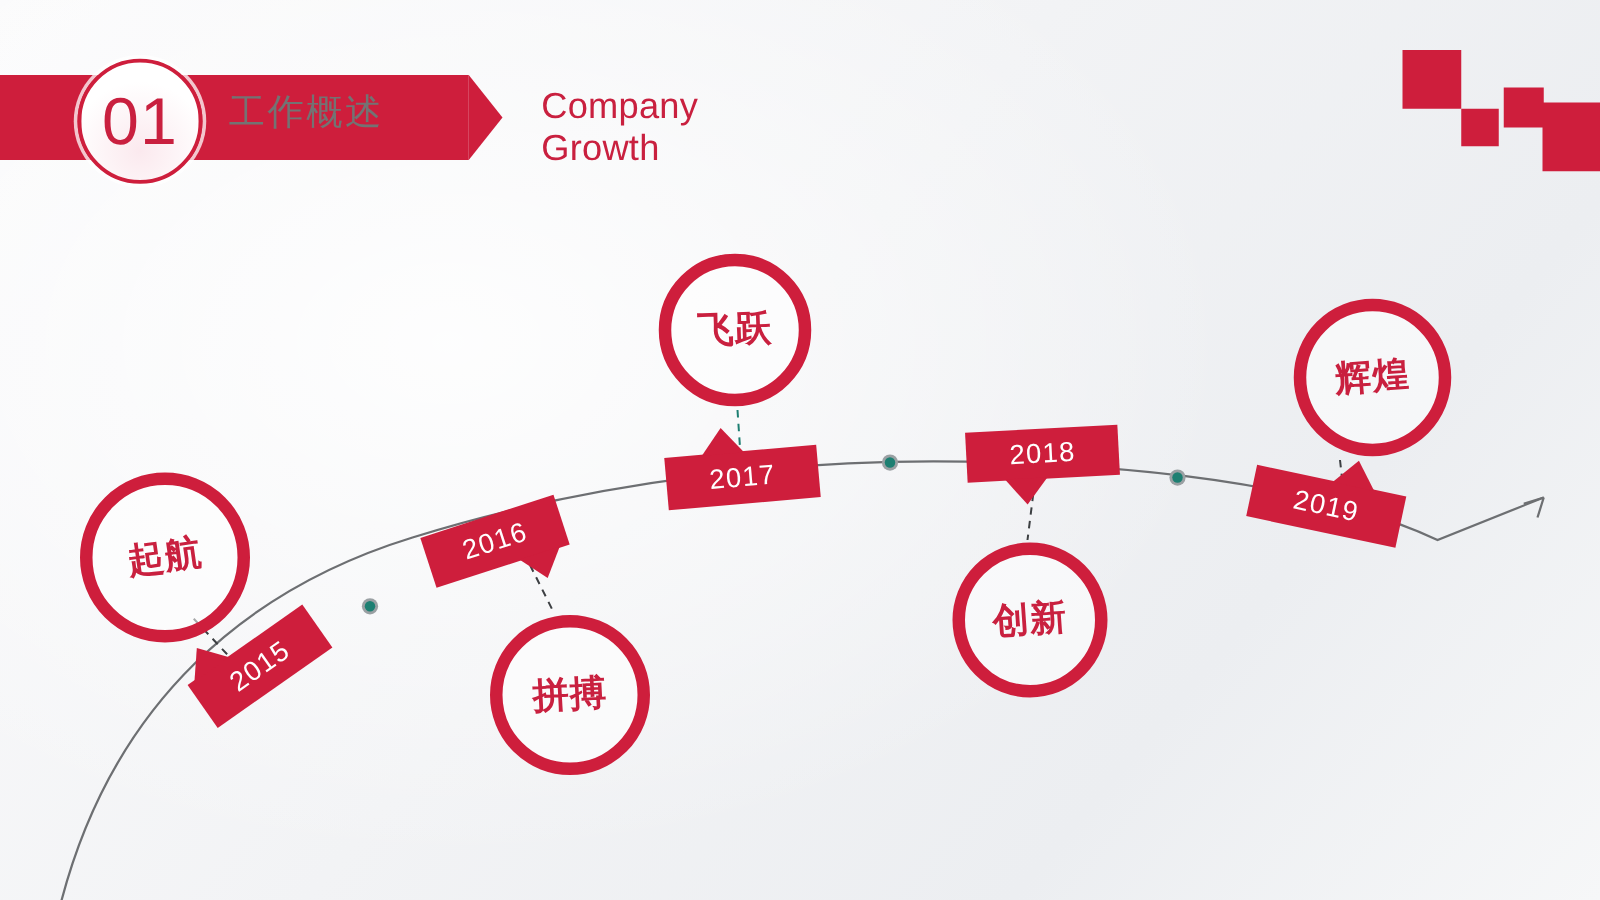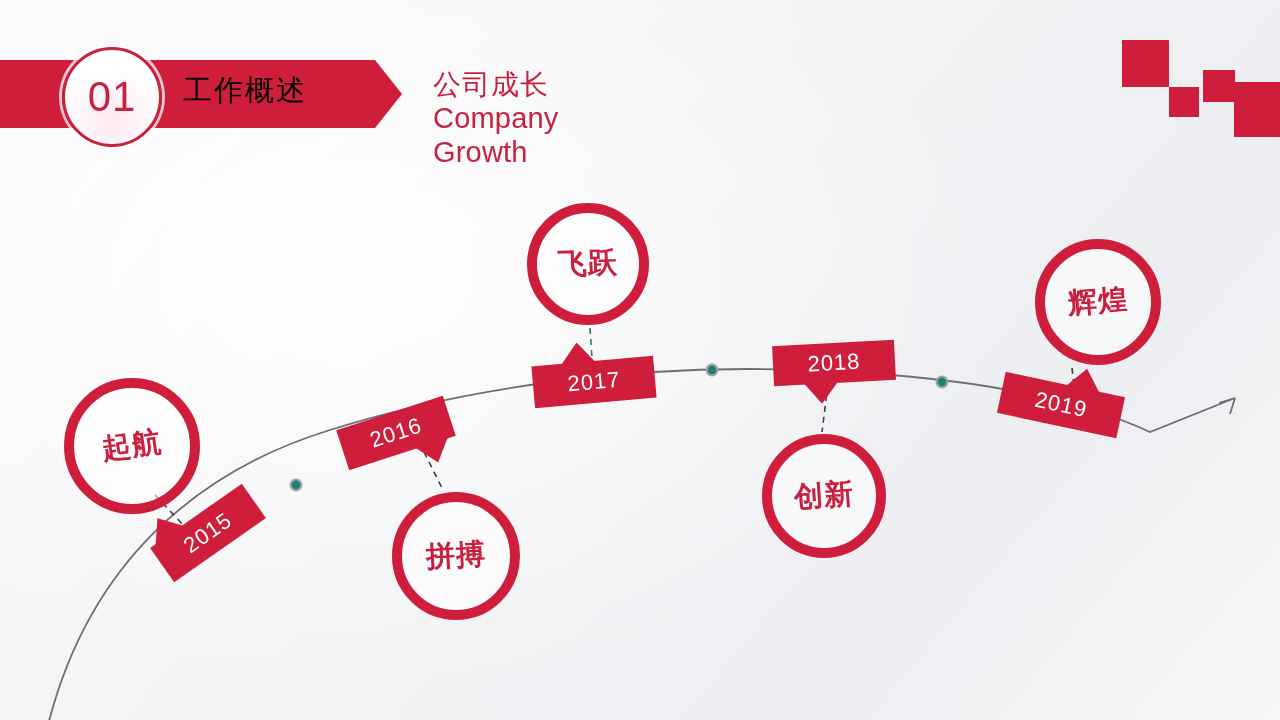--- a/index.html
+++ b/index.html
@@ -66,7 +66,7 @@
     justify-content: center;
   }
   #header-number-badge .num {
-    font-size: 42px;
+    font-size: 53px;
     color: #c9203f;
     letter-spacing: 1px;
     line-height: 1;

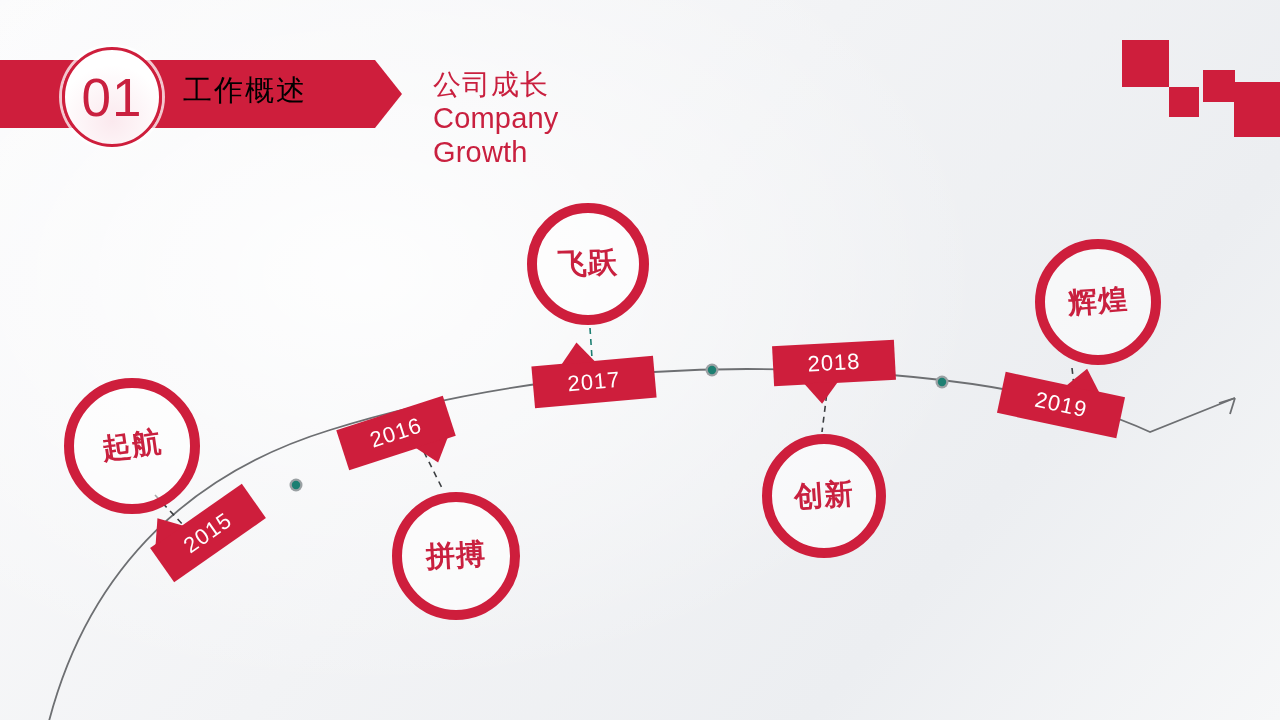--- a/index.html
+++ b/index.html
@@ -76,7 +76,7 @@
     left: 183px;
     top: 76px;
     font-size: 29px;
-    color: #000000;
+    color: #737373;
     letter-spacing: 2px;
     line-height: 1;
     white-space: nowrap;

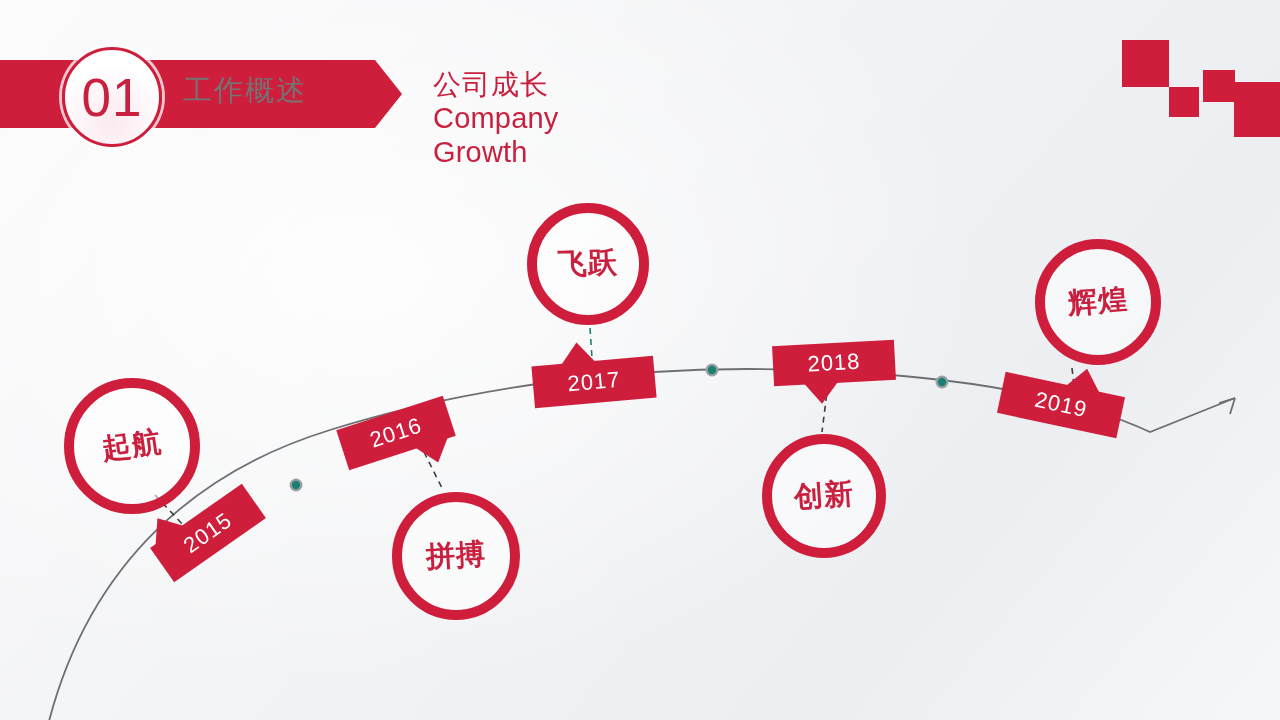--- a/index.html
+++ b/index.html
@@ -267,7 +267,6 @@
   <div id="header-section-label">工作概述</div>
 
   <div id="title-block">
-    <span class="cn">公司成长</span>
     <span class="en1">Company</span>
     <span class="en2">Growth</span>
   </div>

